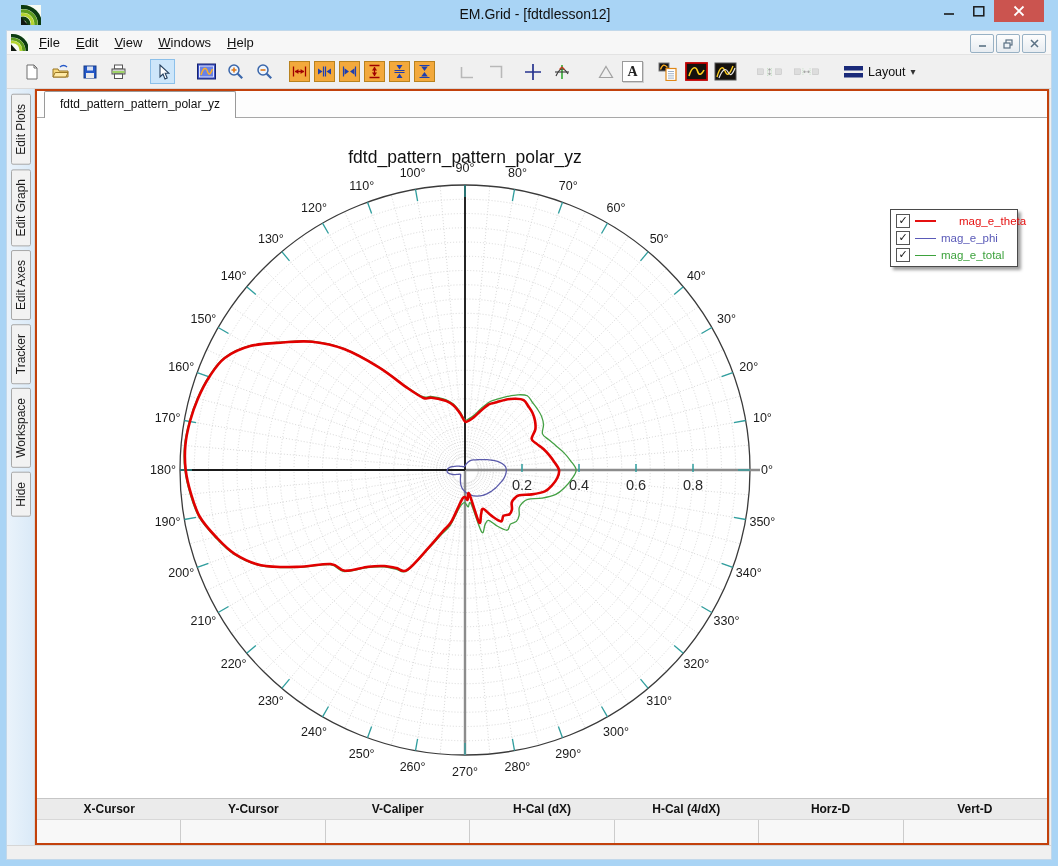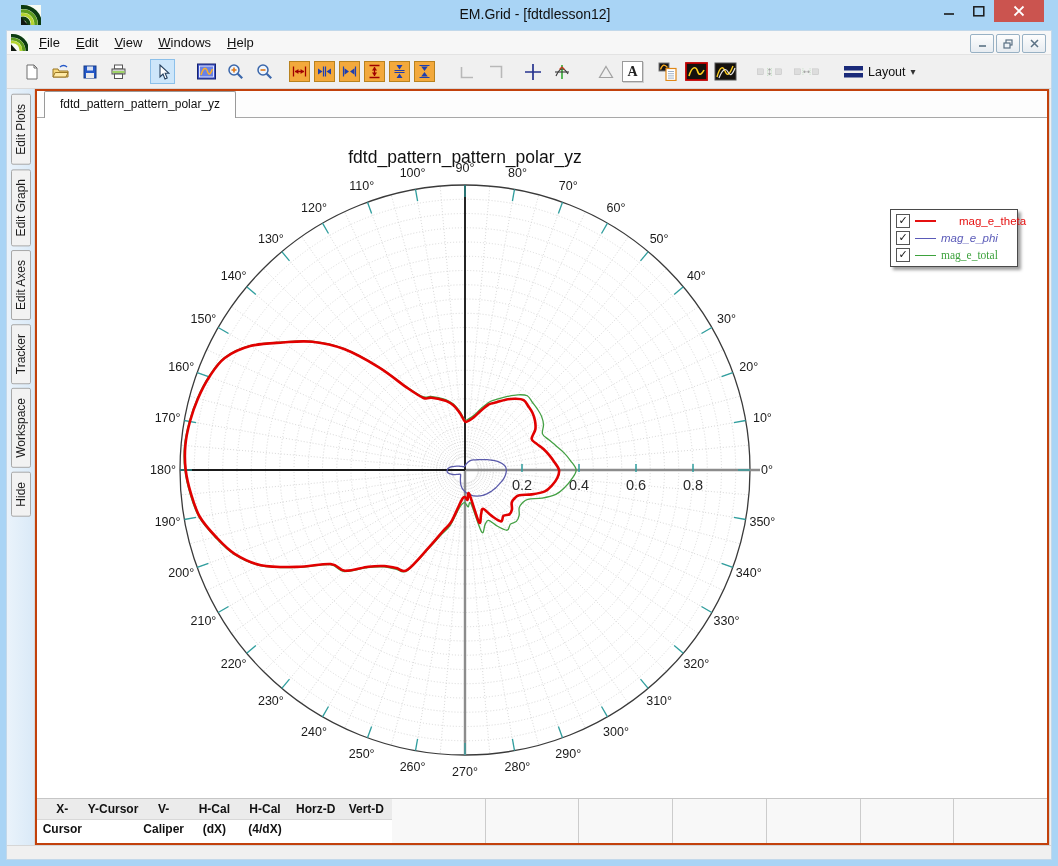--- a/index.html
+++ b/index.html
@@ -537,7 +537,7 @@
               <div class="lg-row">
                 <span class="lg-cb">✓</span>
                 <span class="lg-sw" style="border-top-color: rgb(90, 90, 184); border-top-width: 1.5px;"></span>
-                <span class="lg-lb" style="color: rgb(90, 90, 184); font-style: italic;">mag_e_phi</span>
+                <span class="lg-lb" style="color: rgb(90, 90, 184);">mag_e_phi</span>
               </div>
               <div class="lg-row">
                 <span class="lg-cb">✓</span>

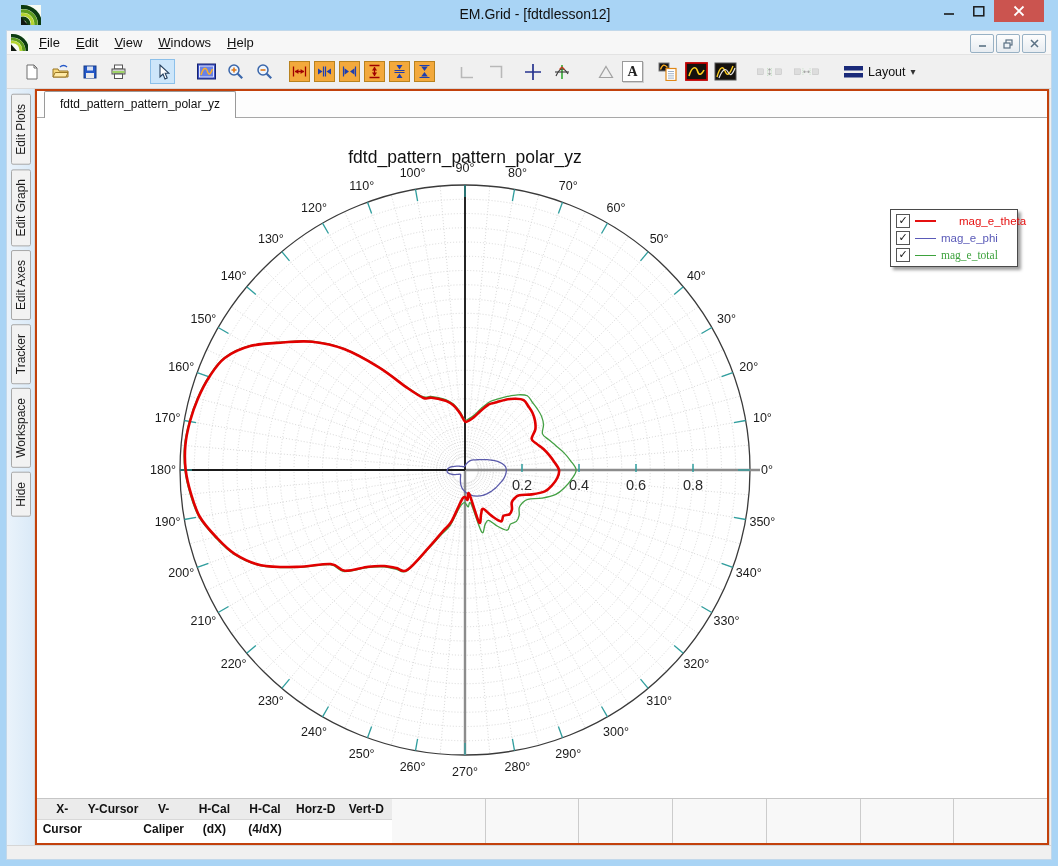--- a/index.html
+++ b/index.html
@@ -542,7 +542,7 @@
               <div class="lg-row">
                 <span class="lg-cb">✓</span>
                 <span class="lg-sw" style="border-top-color: rgb(61, 162, 61); border-top-width: 1.5px;"></span>
-                <span class="lg-lb" style="color: rgb(61, 162, 61); font-family: Liberation Serif, serif;">mag_e_total</span>
+                <span class="lg-lb" style="color: rgb(61, 162, 61);">mag_e_total</span>
               </div>
             </div>
         </div>

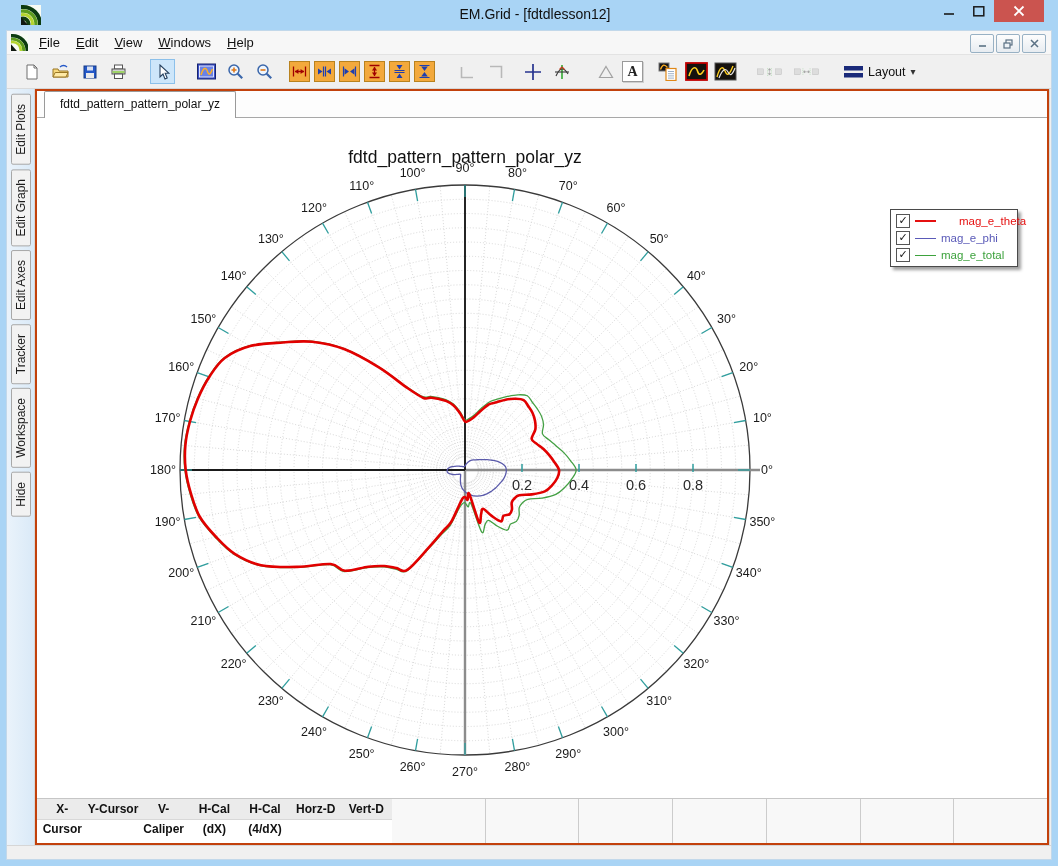--- a/index.html
+++ b/index.html
@@ -70,7 +70,7 @@
   .lg-sw{width:21px;flex:none;border-top-style:solid;}
   .lg-lb{font-size:11.5px;}
   
-  .status-table{height:44px;flex:none;display:flex;flex-direction:row;
+  .status-table{height:44px;flex:none;display:flex;flex-direction:column;
                 border-top:1px solid #c6c6c6;}
   .hdr-row{height:20px;background:#ebebeb;border-bottom:1px solid #d8d8d8;display:flex;}
   .hdr-cell{flex:1;text-align:center;font-size:12px;font-weight:bold;

